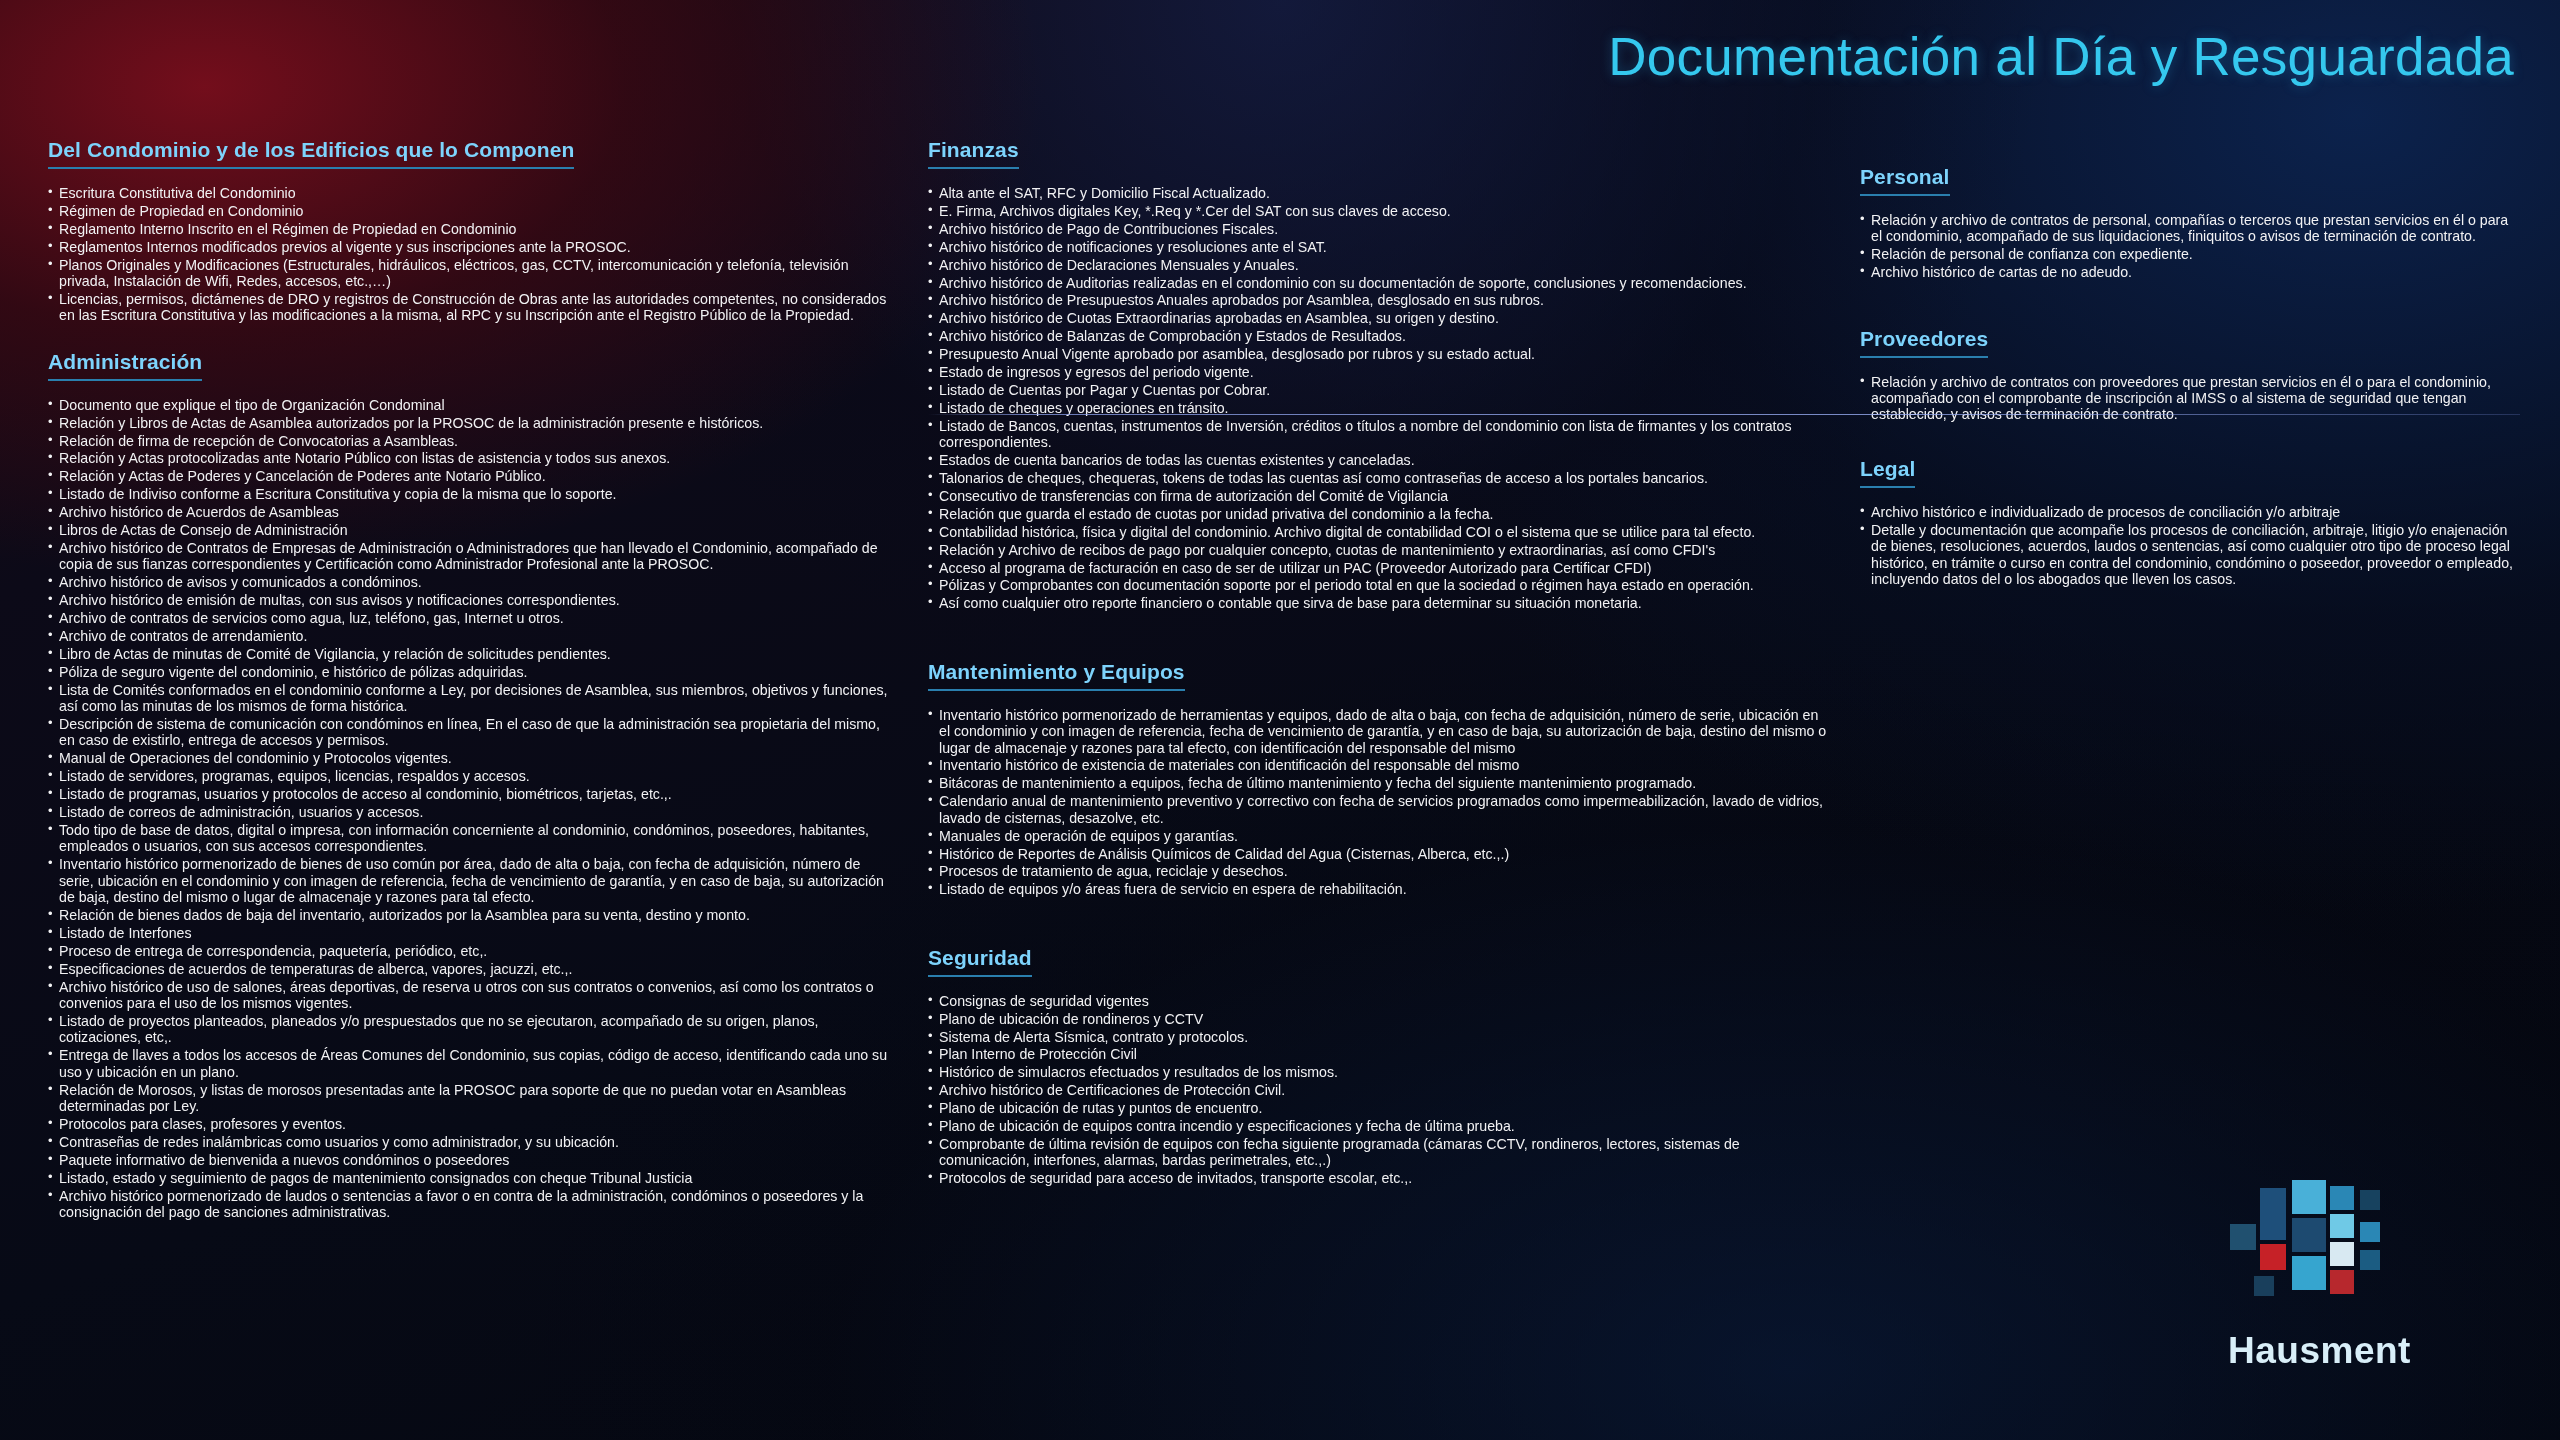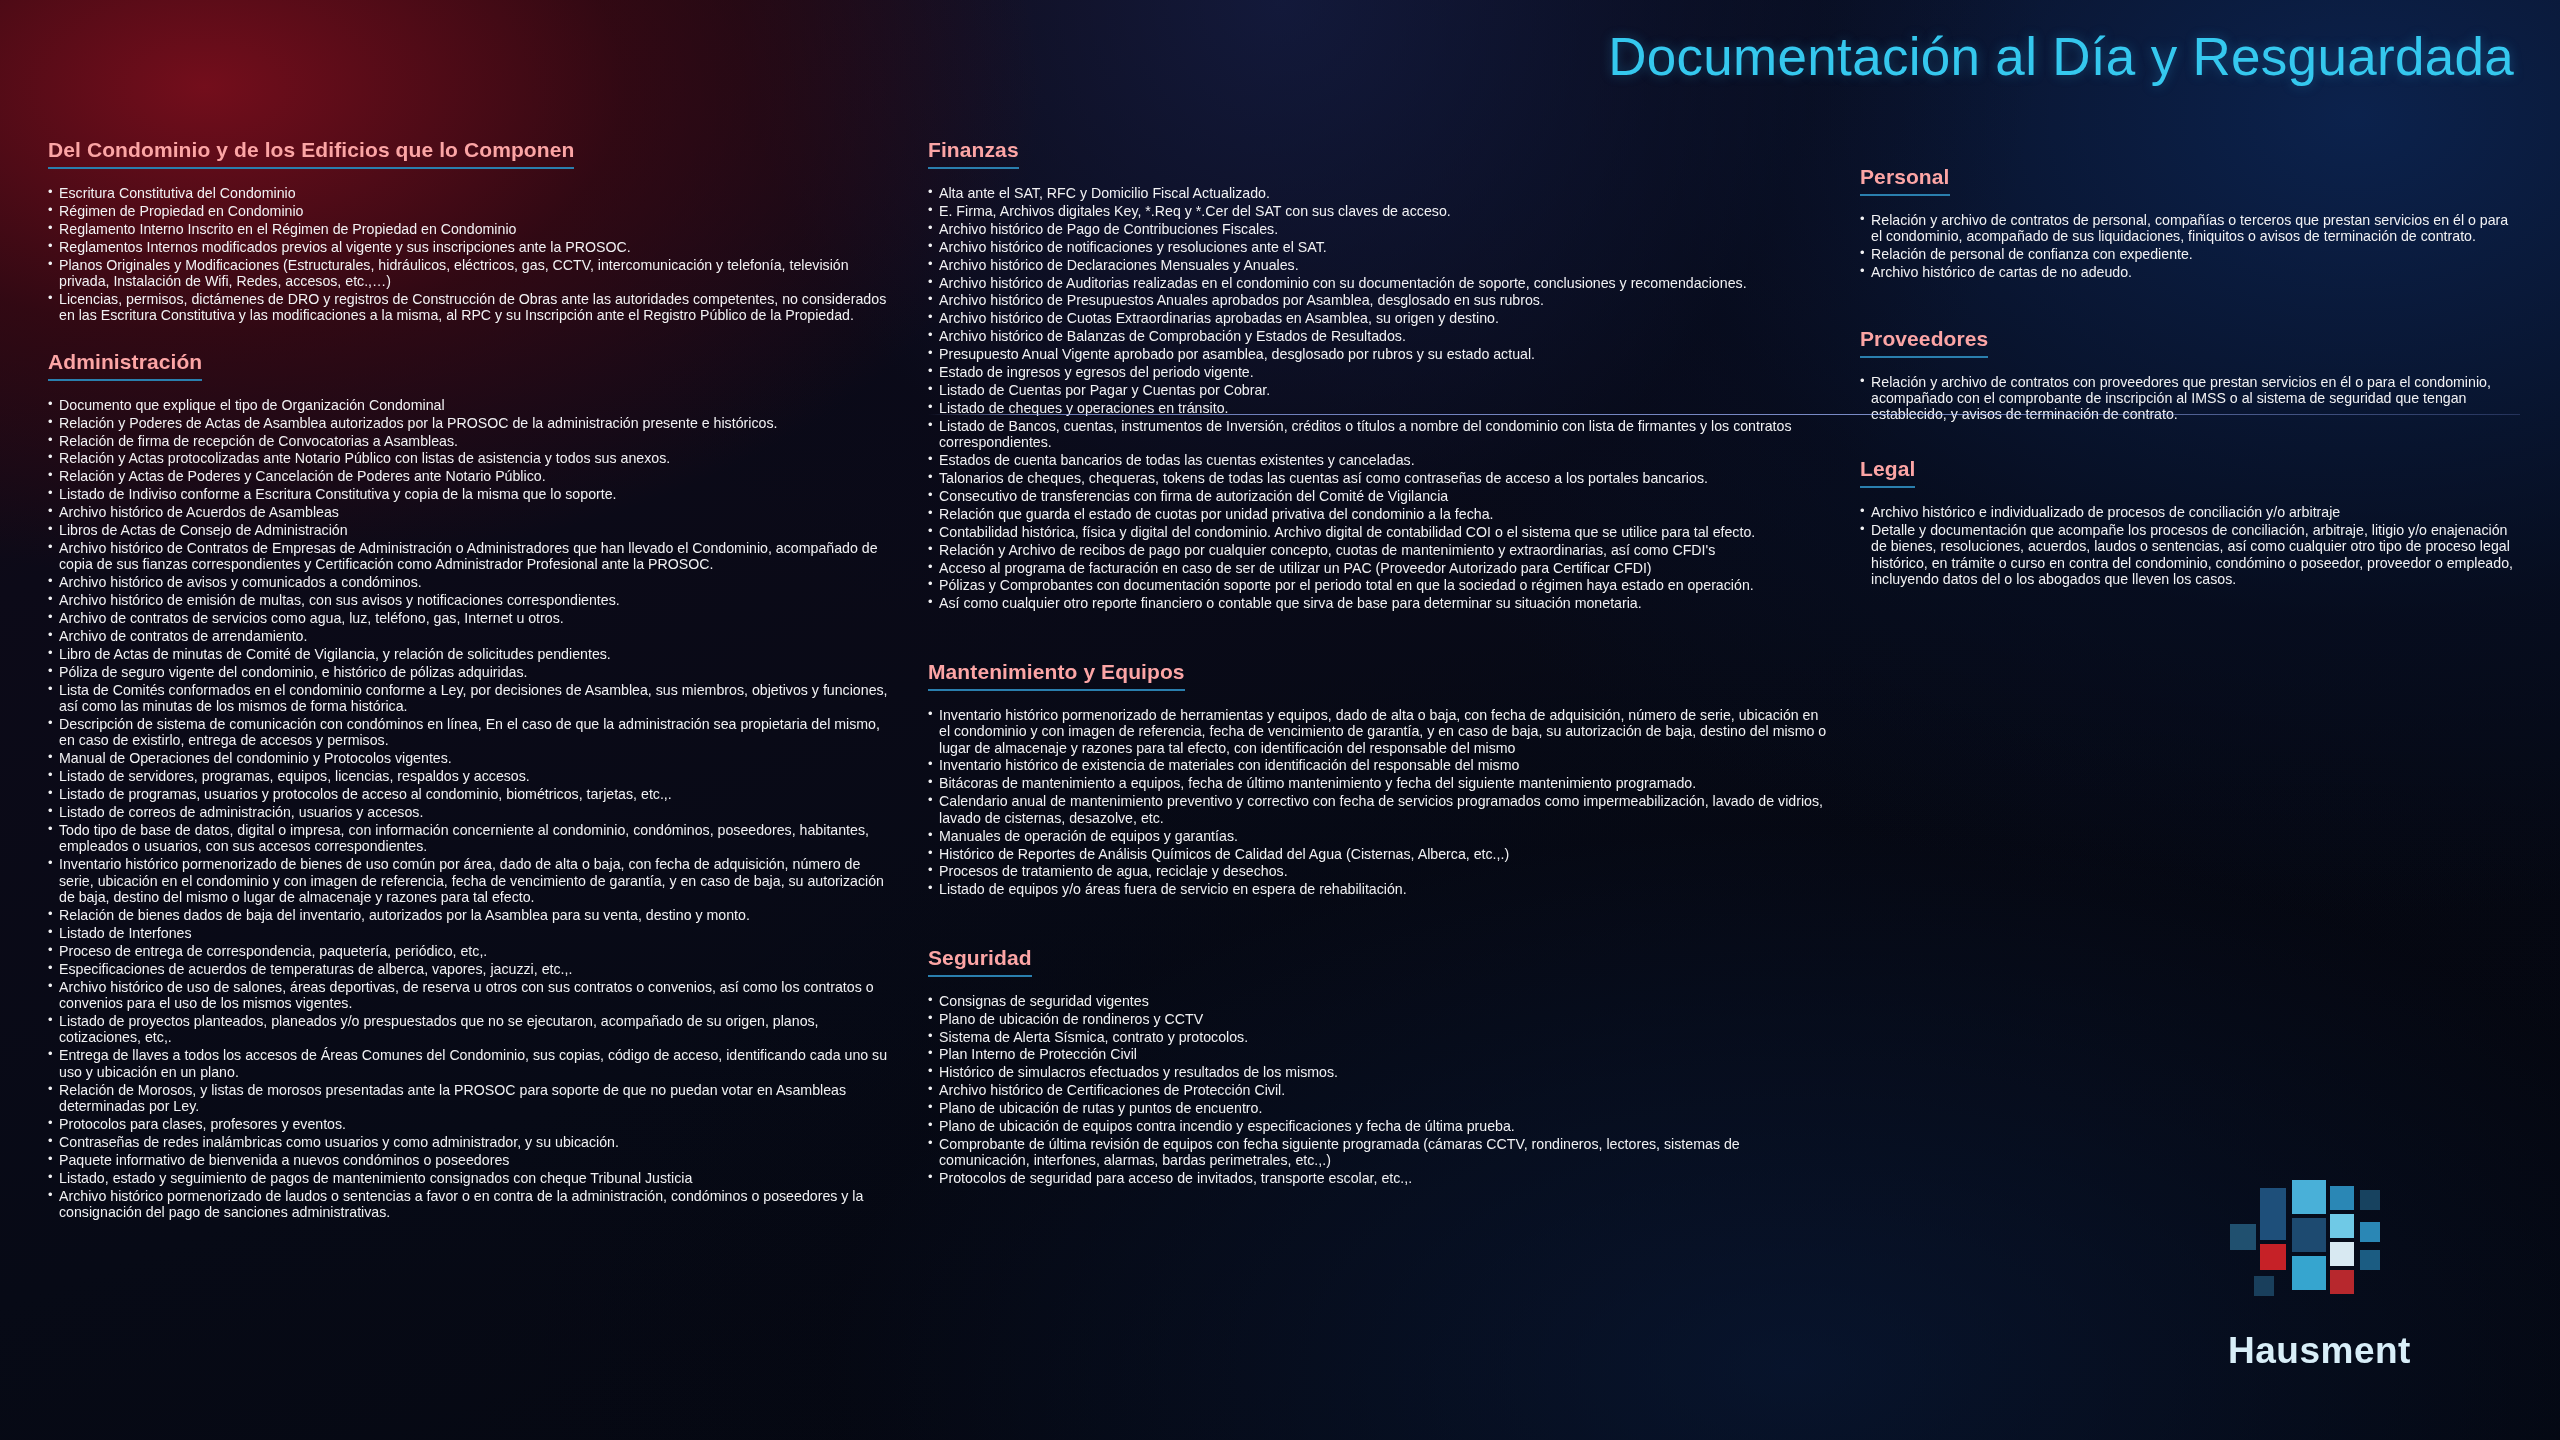--- a/index.html
+++ b/index.html
@@ -55,7 +55,7 @@
   h2.section {
     font-size: 21px;
     font-weight: bold;
-    color: #fca5a5;
+    color: #7dd3fc;
     margin: 0 0 16px 0;
     padding: 0 0 5px 0;
     display: inline-block;

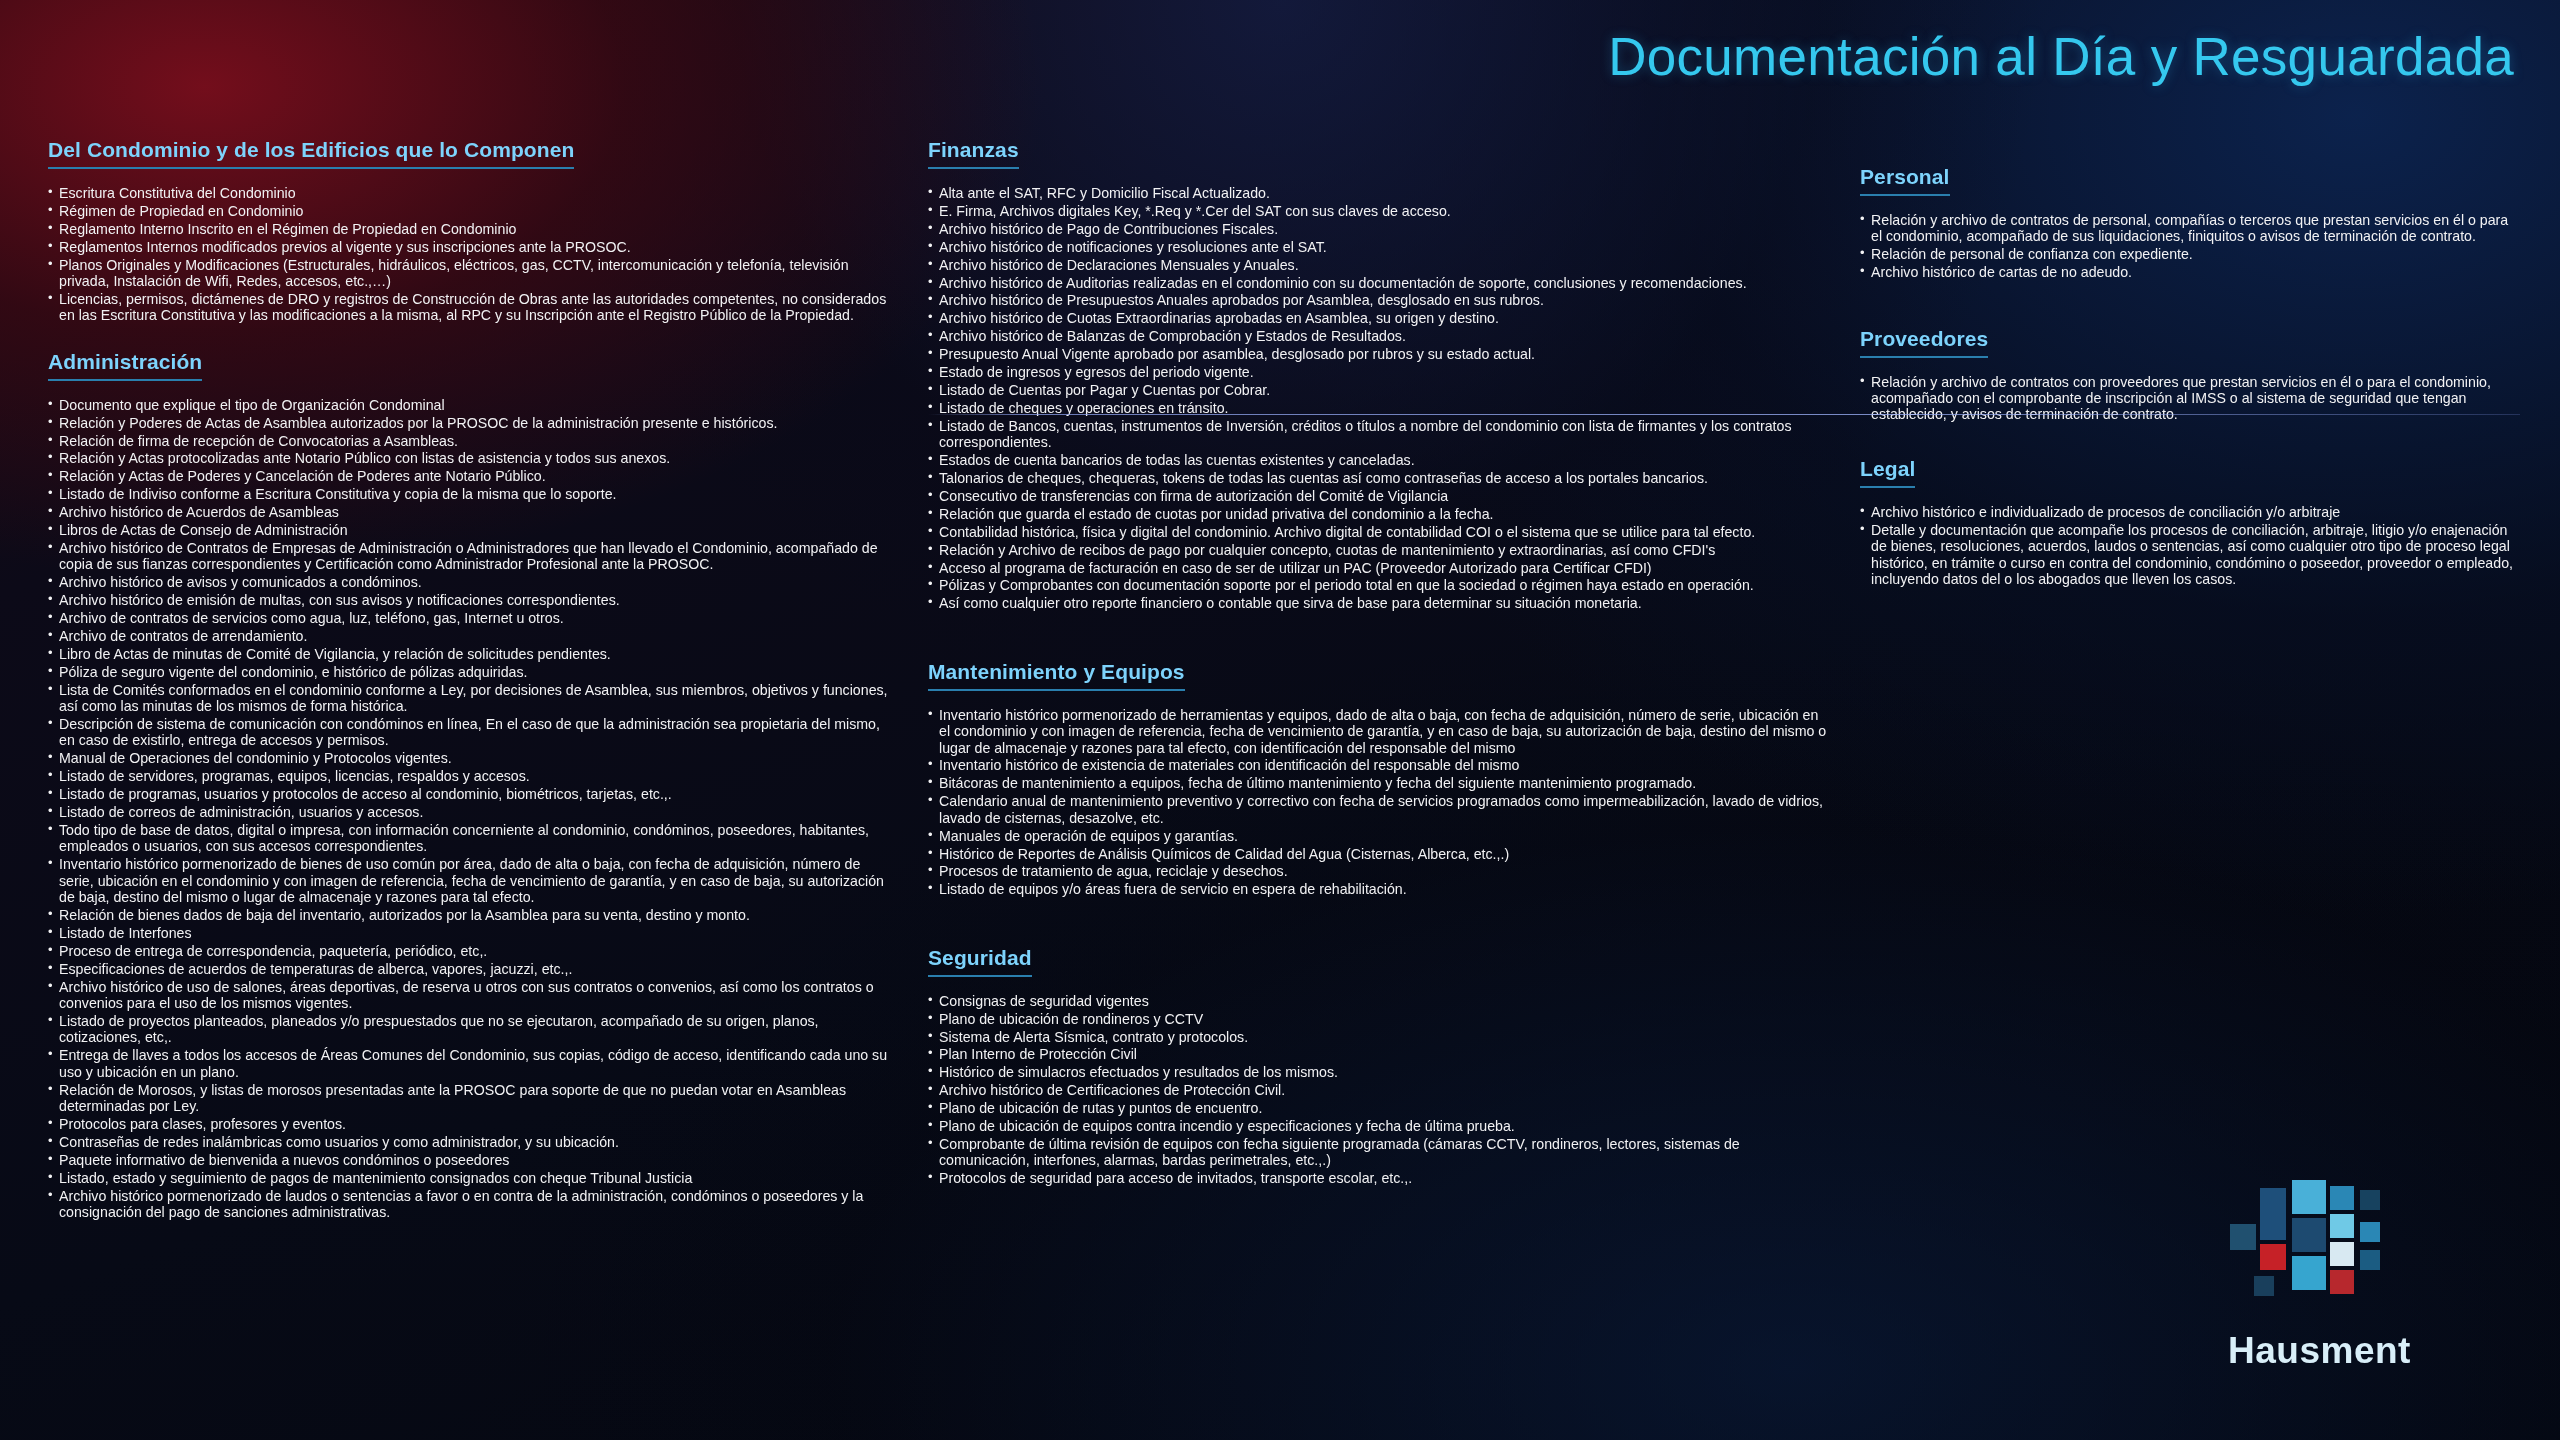--- a/index.html
+++ b/index.html
@@ -140,7 +140,7 @@
       <h2 class="section">Administración</h2>
       <ul class="items">
         <li>Documento que explique el tipo de Organización Condominal</li>
-        <li>Relación y Poderes de Actas de Asamblea autorizados por la PROSOC de la administración presente e históricos.</li>
+        <li>Relación y Libros de Actas de Asamblea autorizados por la PROSOC de la administración presente e históricos.</li>
         <li>Relación de firma de recepción de Convocatorias a Asambleas.</li>
         <li>Relación y Actas protocolizadas ante Notario Público con listas de asistencia y todos sus anexos.</li>
         <li>Relación y Actas de Poderes y Cancelación de Poderes ante Notario Público.</li>

